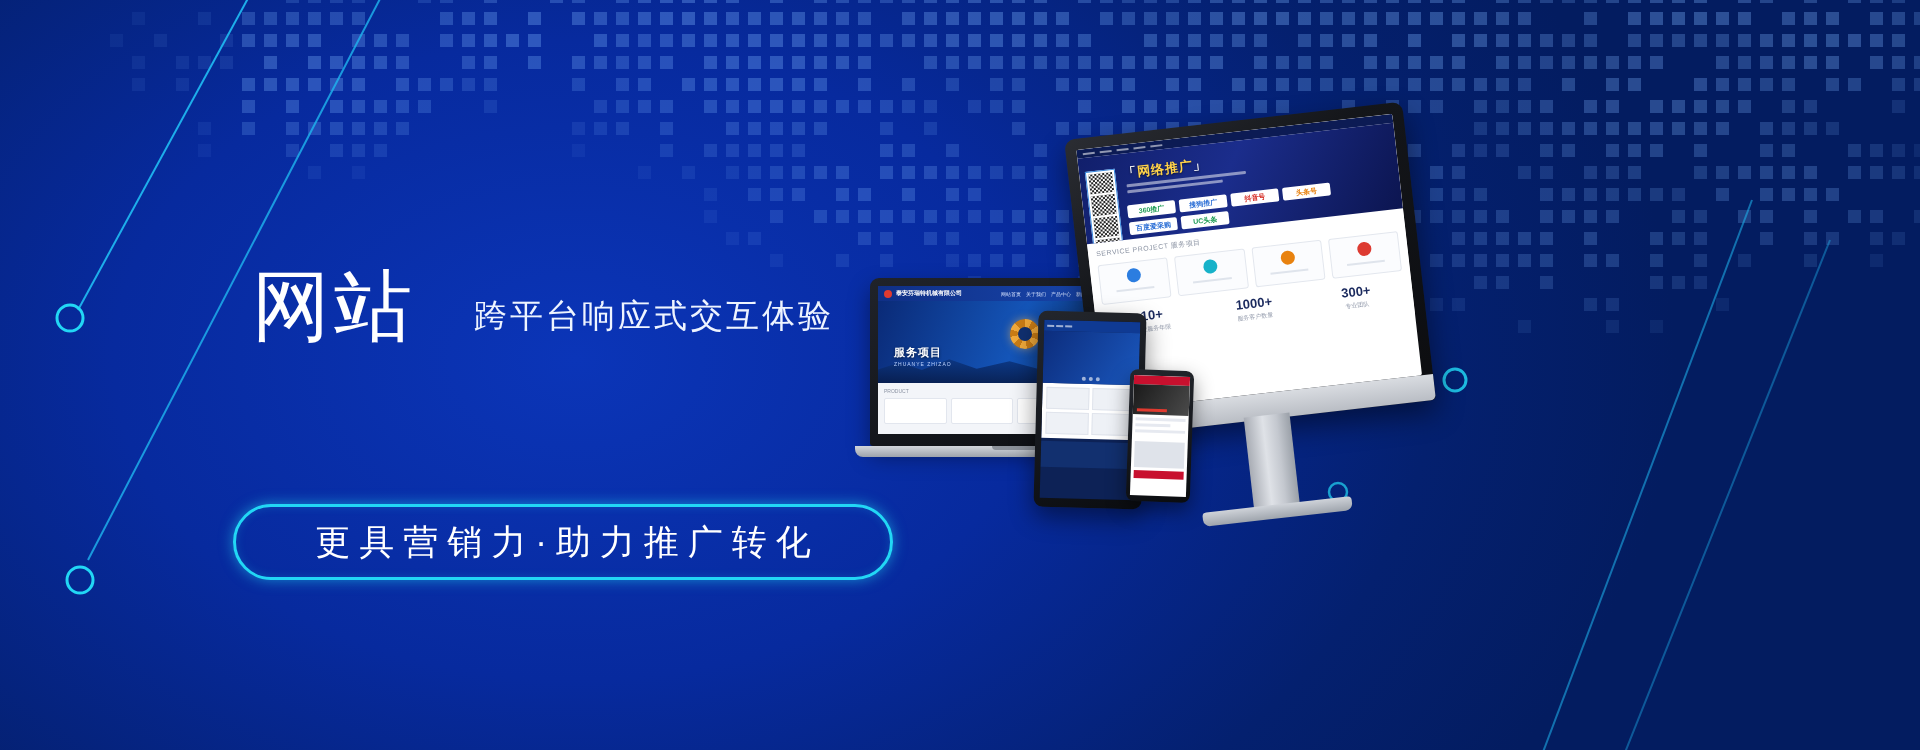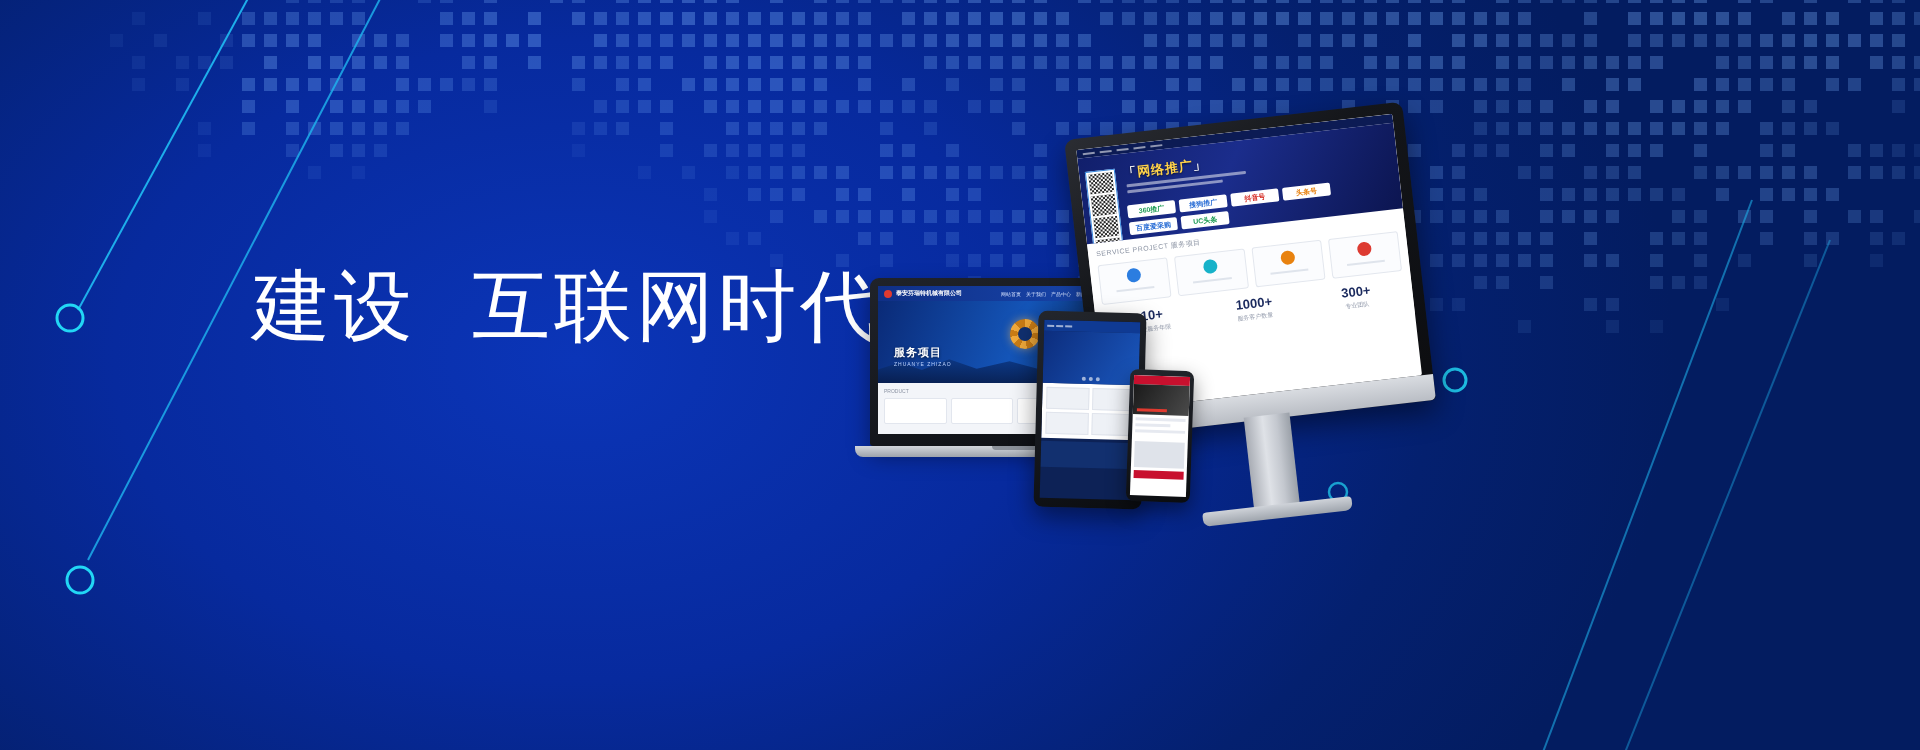--- a/index.html
+++ b/index.html
@@ -995,6 +995,10 @@
 
   <div class="copy">
 
+    <div class="headrow row1">
+      <div class="bigword">网站</div>
+      <div class="subtitle">跨平台响应式交互体验</div>
+    </div>
 
     <div class="headrow row2">
       <div class="bigword">建设</div>

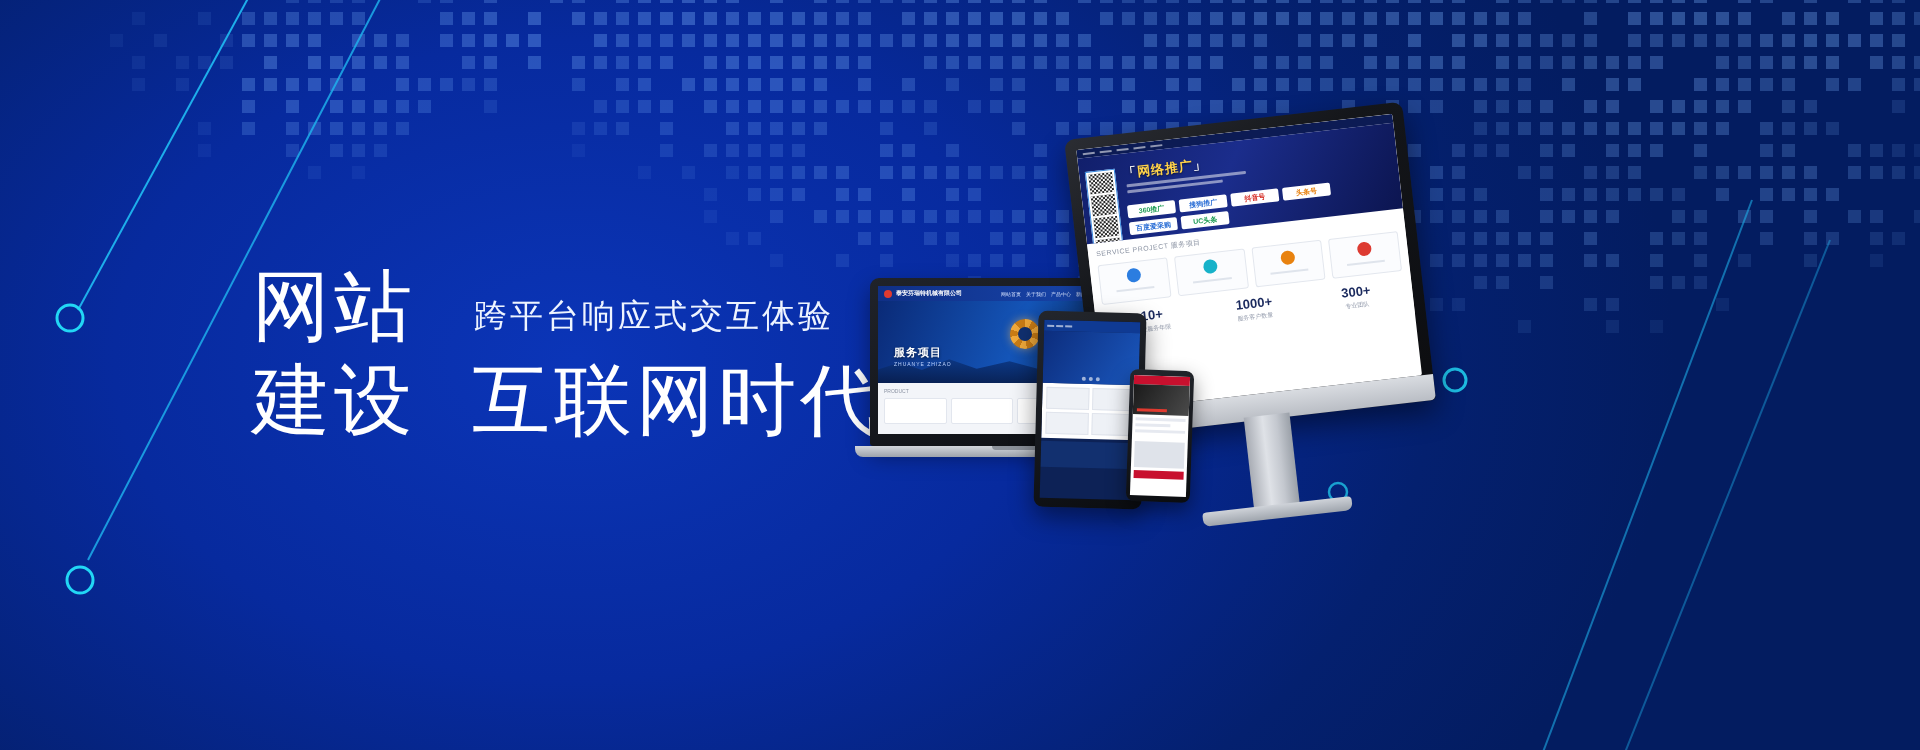--- a/index.html
+++ b/index.html
@@ -1000,10 +1000,6 @@
       <div class="subtitle">跨平台响应式交互体验</div>
     </div>
 
-    <div class="headrow row2">
-      <div class="bigword">建设</div>
-      <div class="bigword2">互联网时代</div>
-    </div>
   </div>
 
 

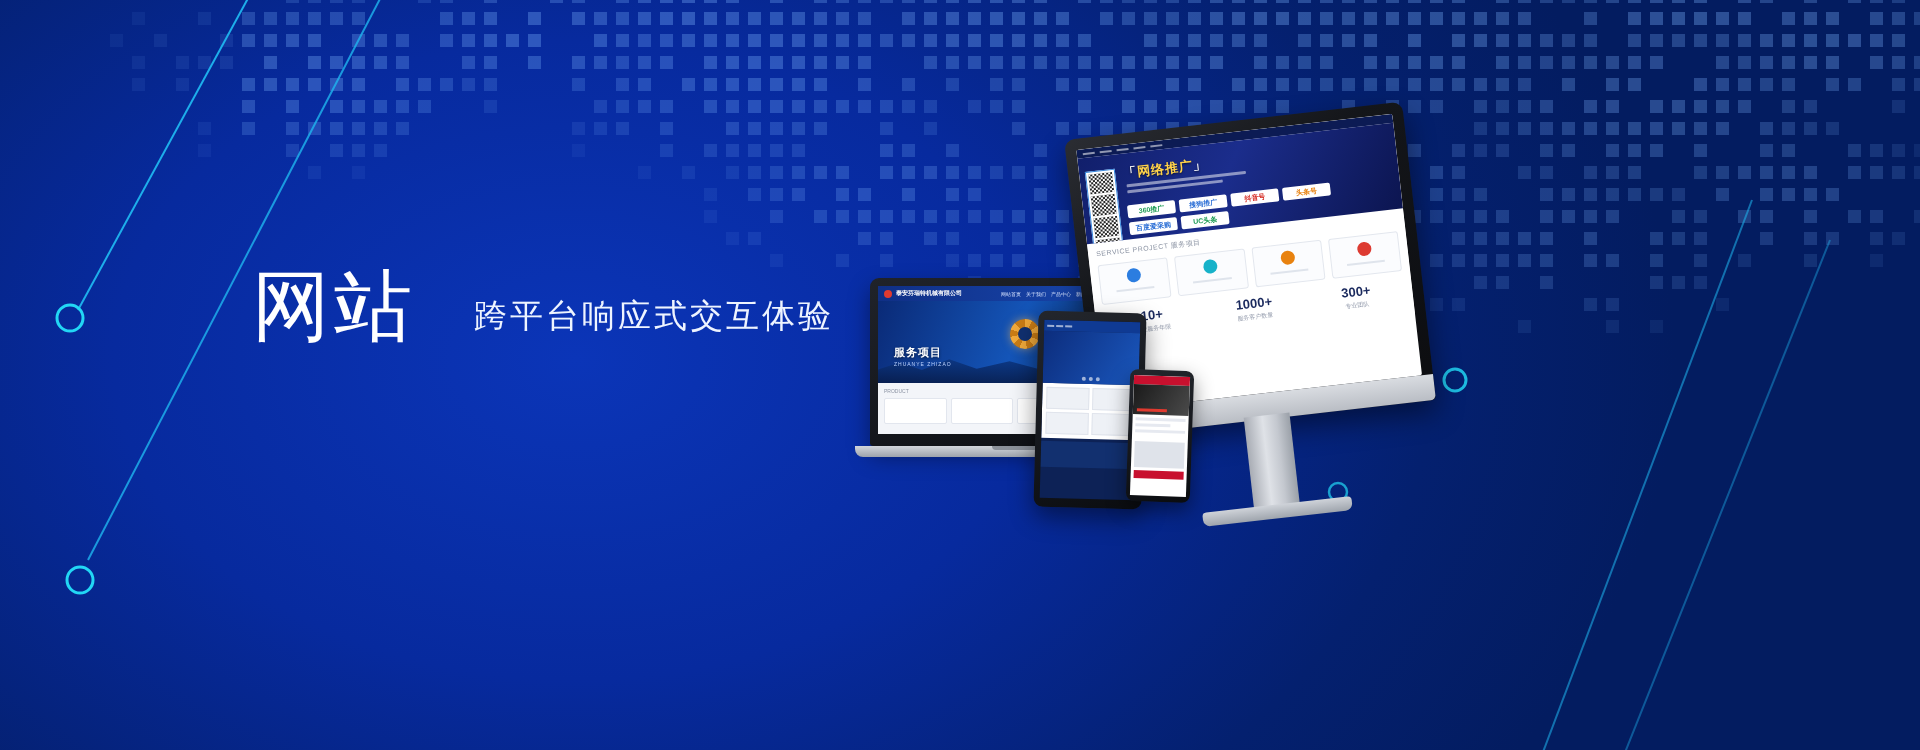--- a/index.html
+++ b/index.html
@@ -1002,6 +1002,9 @@
 
   </div>
 
+  <div class="pill">
+    <span>更具营销力·助力推广转化</span>
+  </div>
 
   <div class="devices">
 

